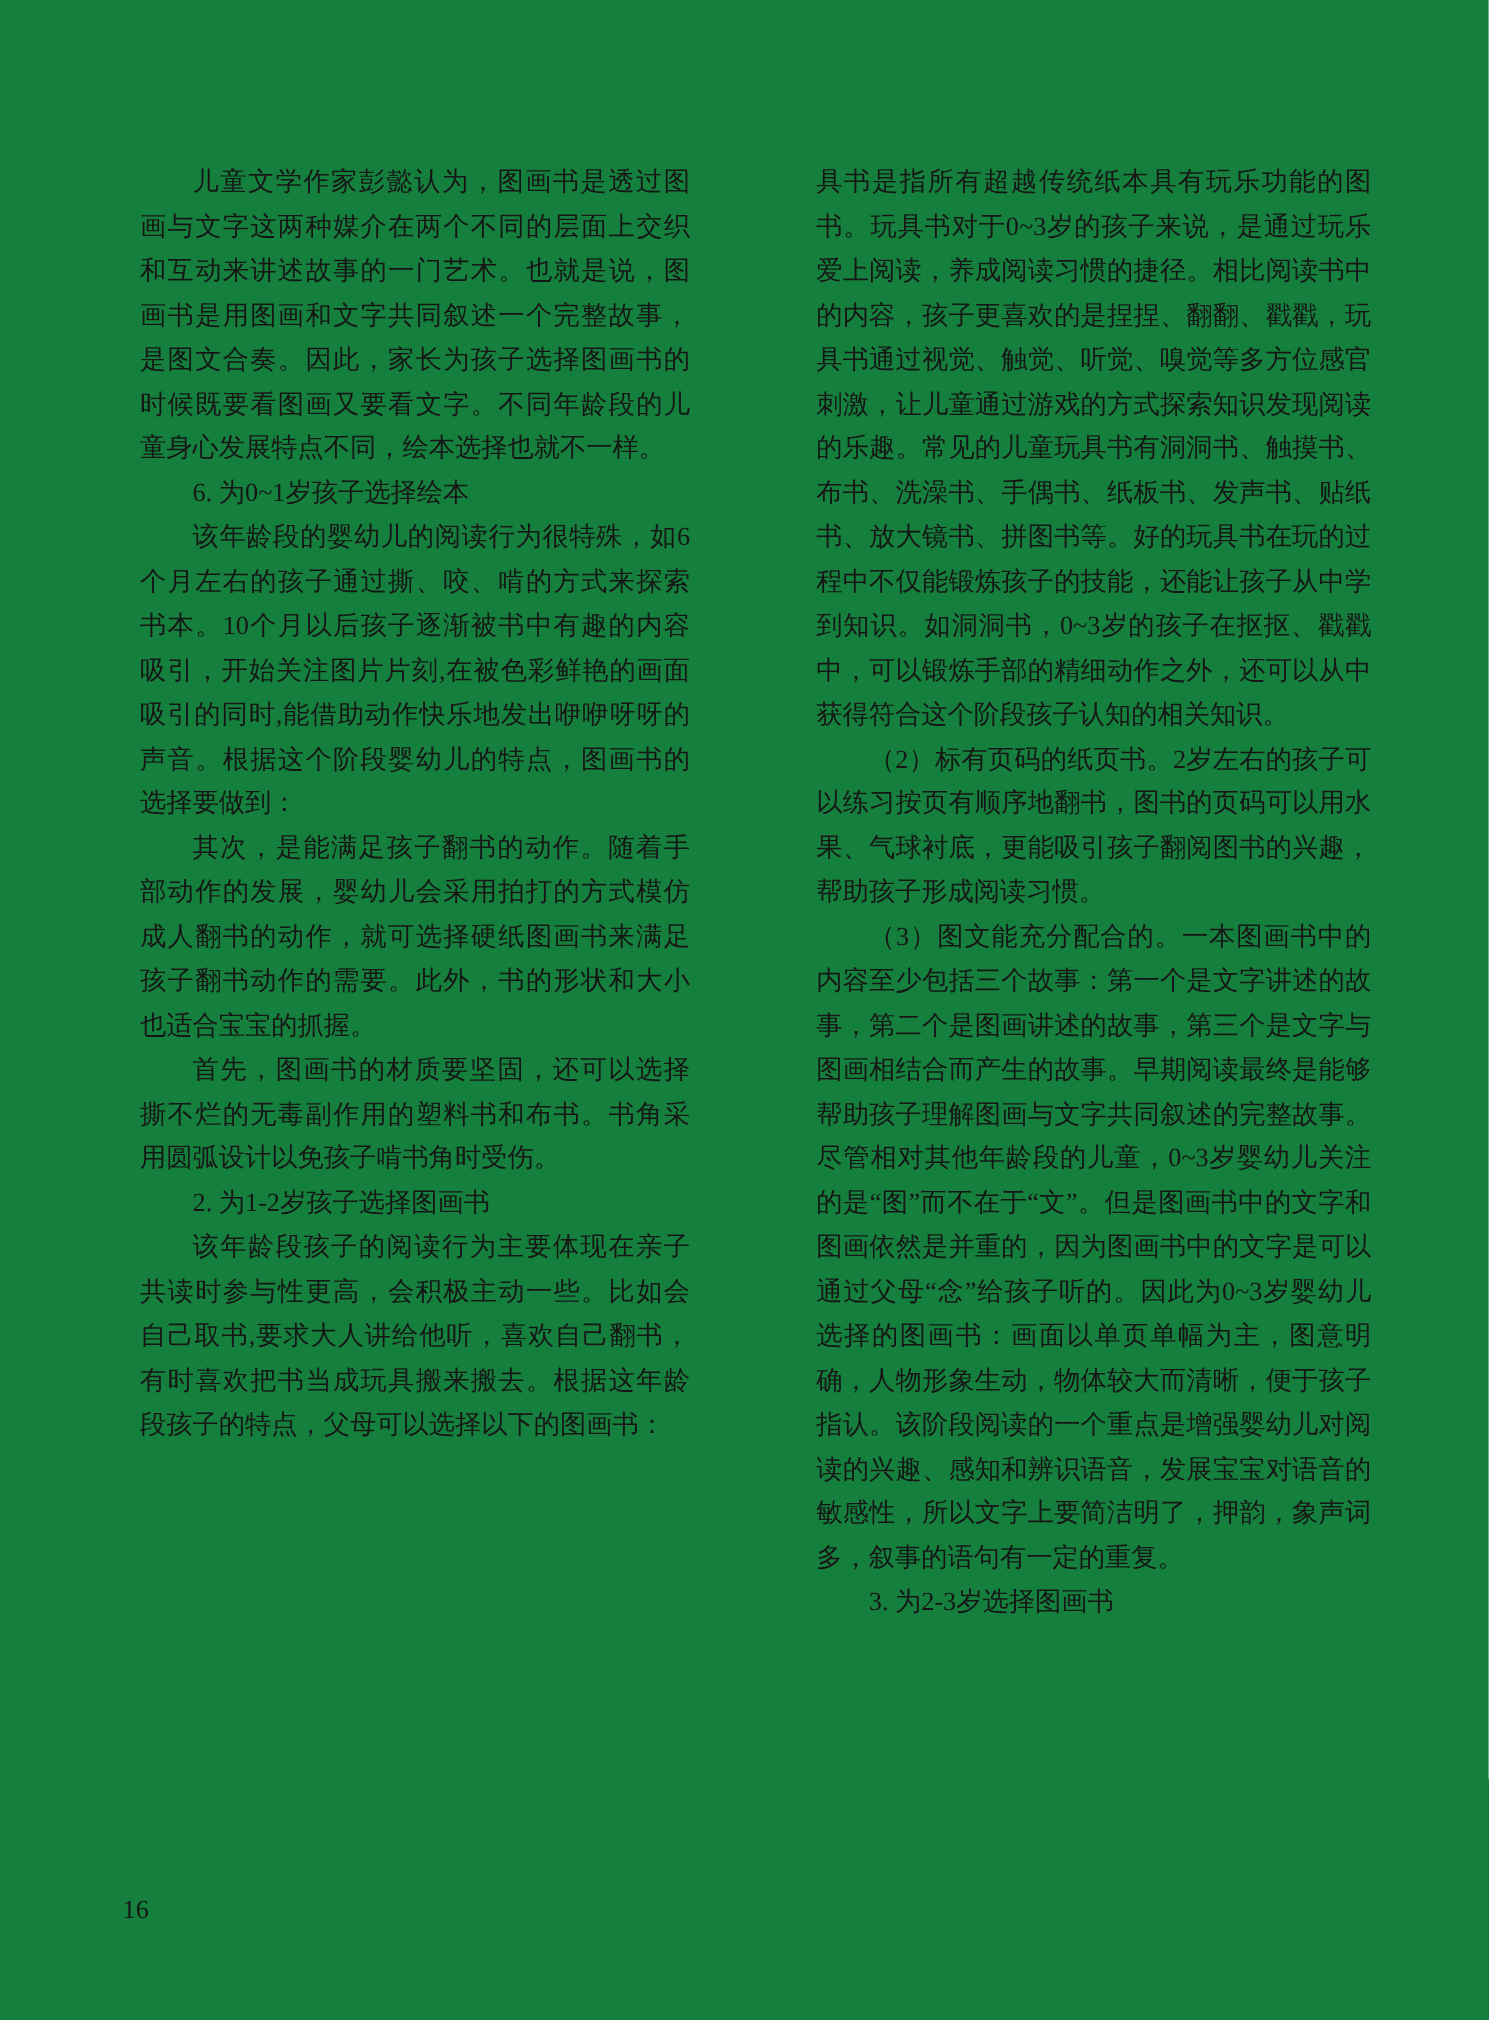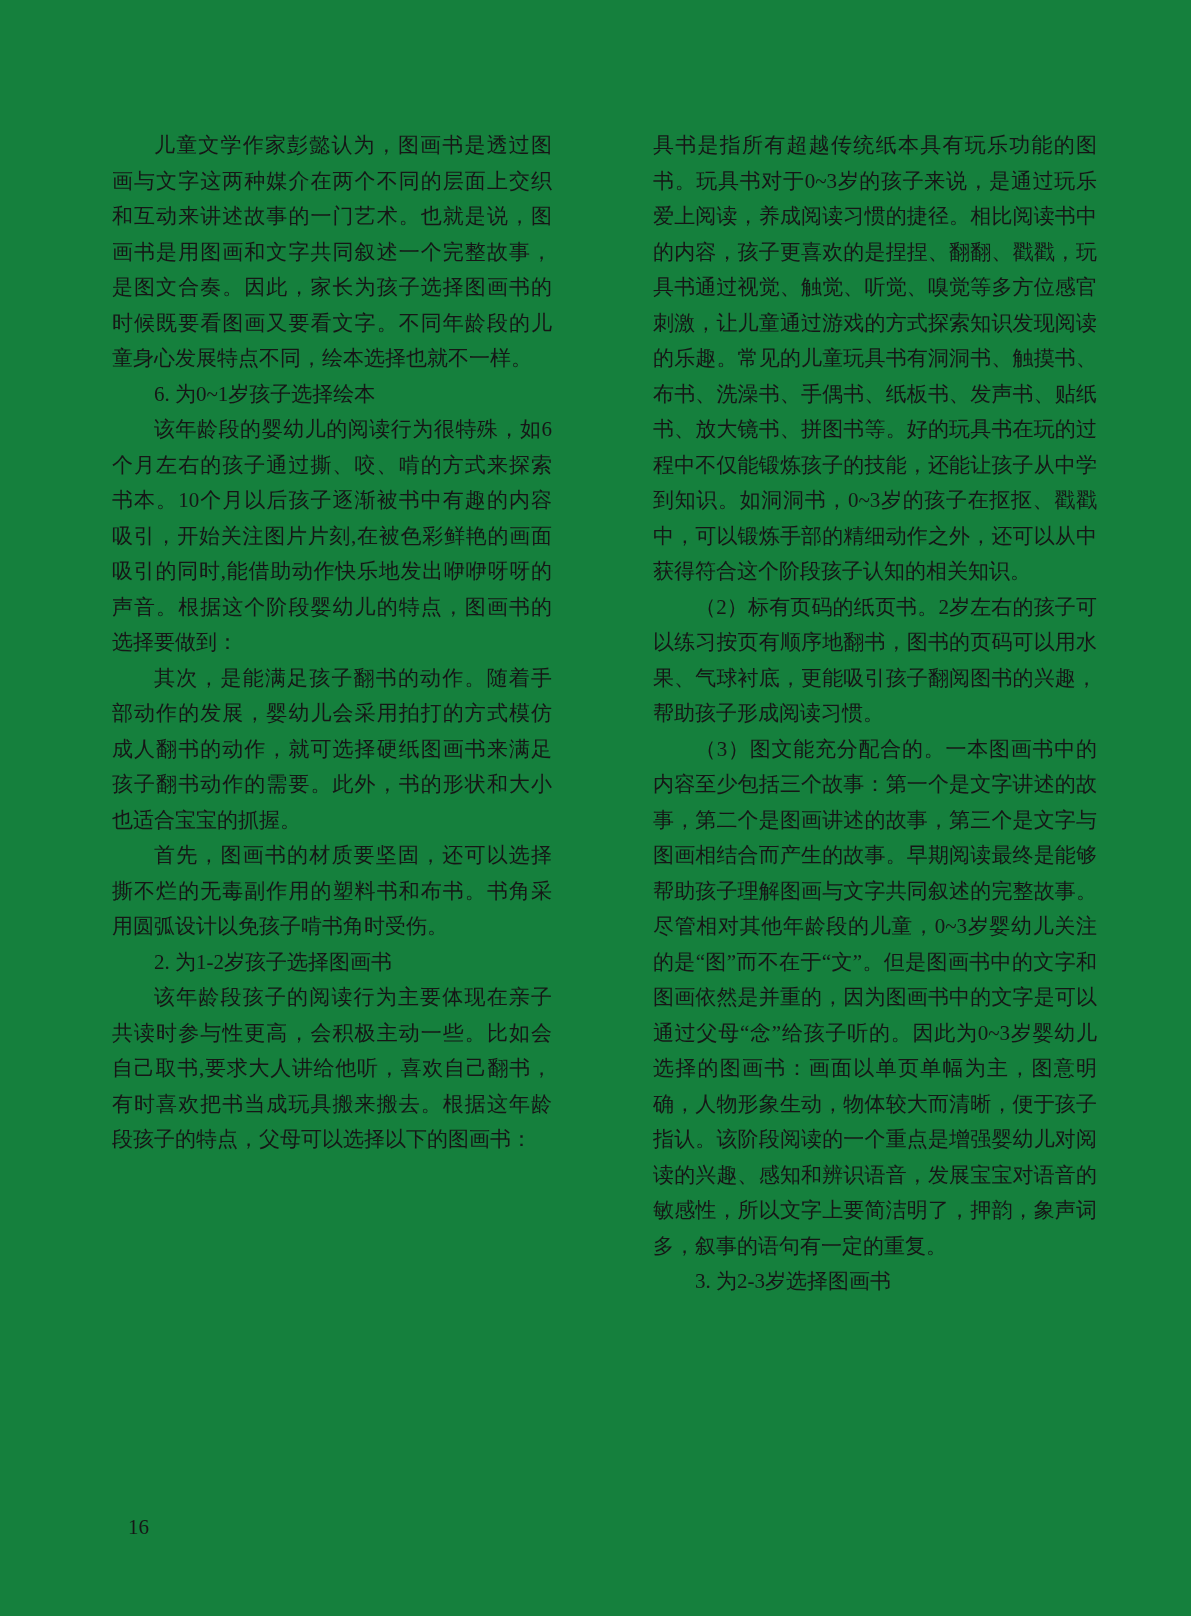--- a/index.html
+++ b/index.html
@@ -49,7 +49,7 @@
   }
   .page-number {
     position: absolute;
-    left: 128px;
+    left: 98px;
     top: 1512px;
     font-size: 21px;
     line-height: 30px;

